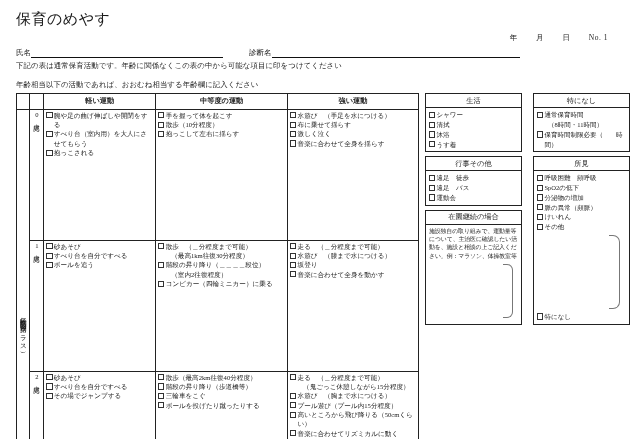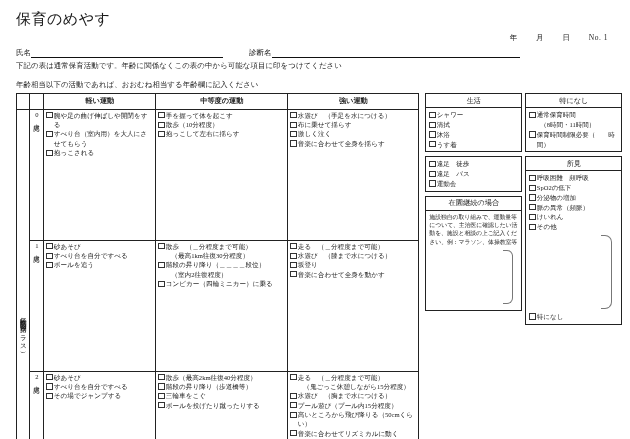--- a/index.html
+++ b/index.html
@@ -69,7 +69,7 @@
   ul.cl li.cont2:before { display:none; }
 
   
-  .right { margin-left:6px; display:flex; gap:3px; }
+  .right { margin-left:6px; display:flex; gap:11px; }
   .rcol { width:97px; display:flex; flex-direction:column; gap:4px; }
   .box { border:1px solid #222; }
   .box .bhead { text-align:center; font-size:7.2px; padding:1.5px 0; border-bottom:1px solid #222; }

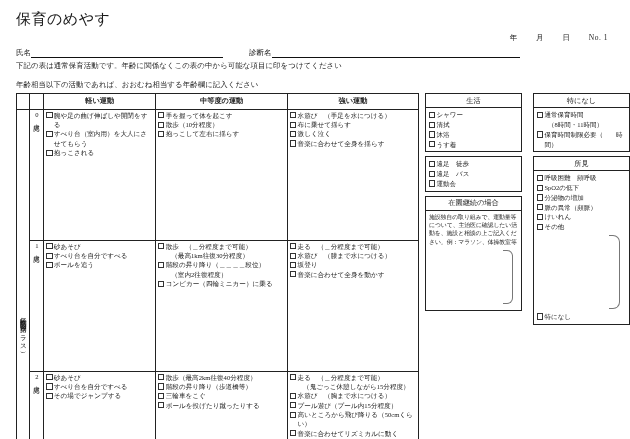--- a/index.html
+++ b/index.html
@@ -244,6 +244,7 @@
         </div>
 
         <div class="box">
+          <div class="bhead">行事その他</div>
           <div class="bbody">
             <ul class="cl">
               <li><span>遠足　徒歩</span></li>

